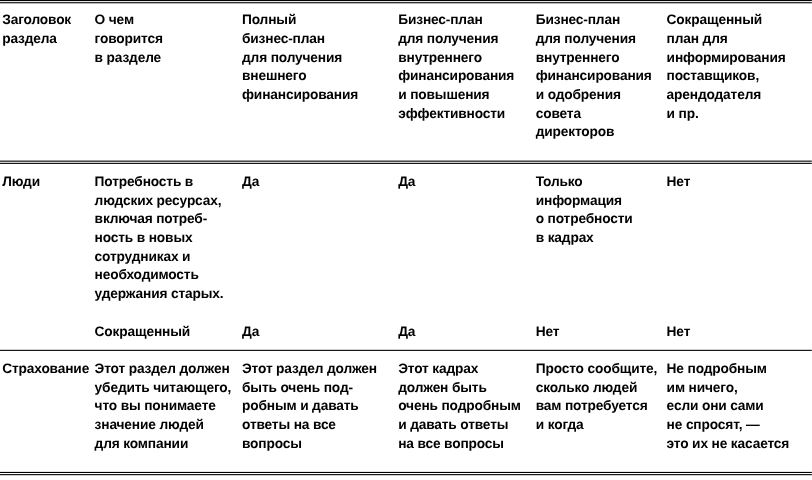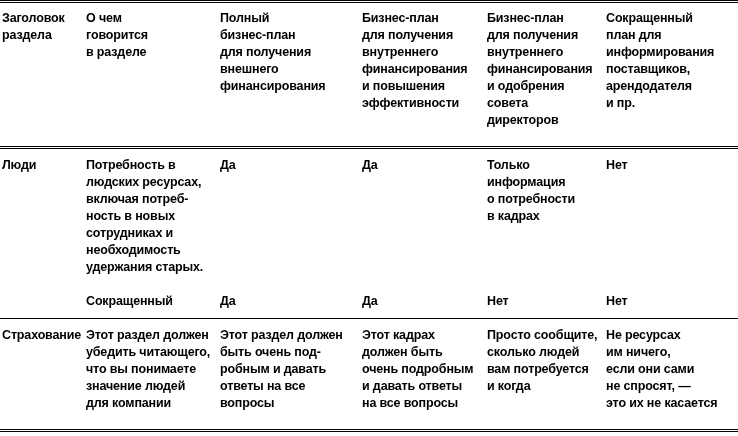--- a/index.html
+++ b/index.html
@@ -183,7 +183,7 @@
 сколько людей
 вам потребуется
 и когда</div>
-    <div class="cell x6">Не ресурсах
+    <div class="cell x6">Не подробным
 им ничего,
 если они сами
 не спросят, —

